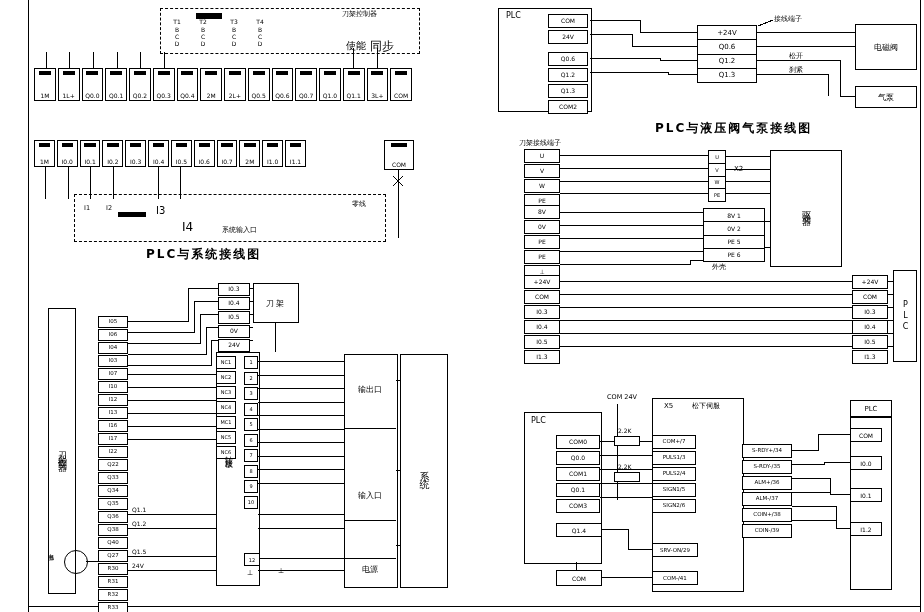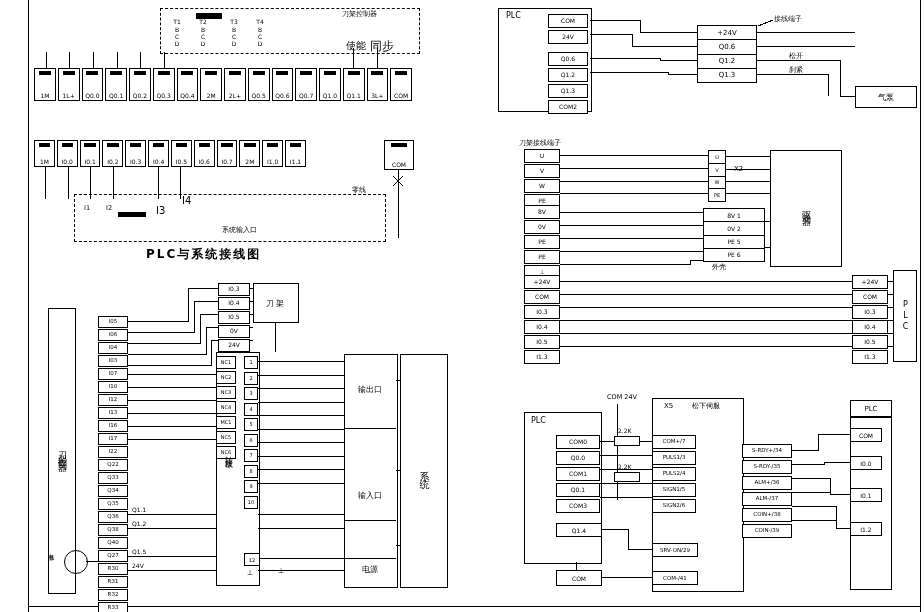--- a/index.html
+++ b/index.html
@@ -156,6 +156,9 @@
   <div class="lbl" style="left:774px;top:16px">接线端子</div>
   <div class="lbl" style="left:789px;top:53px">松开</div>
   <div class="lbl" style="left:789px;top:67px">刹紧</div>
+  <div class="box vbox" style="left:855px;top:24px;width:60px;height:44px;font-size:8px">
+    <span>电磁阀</span>
+  </div>
   <div class="box vbox" style="left:855px;top:86px;width:60px;height:20px;font-size:8px">
     <span>气泵</span>
   </div>

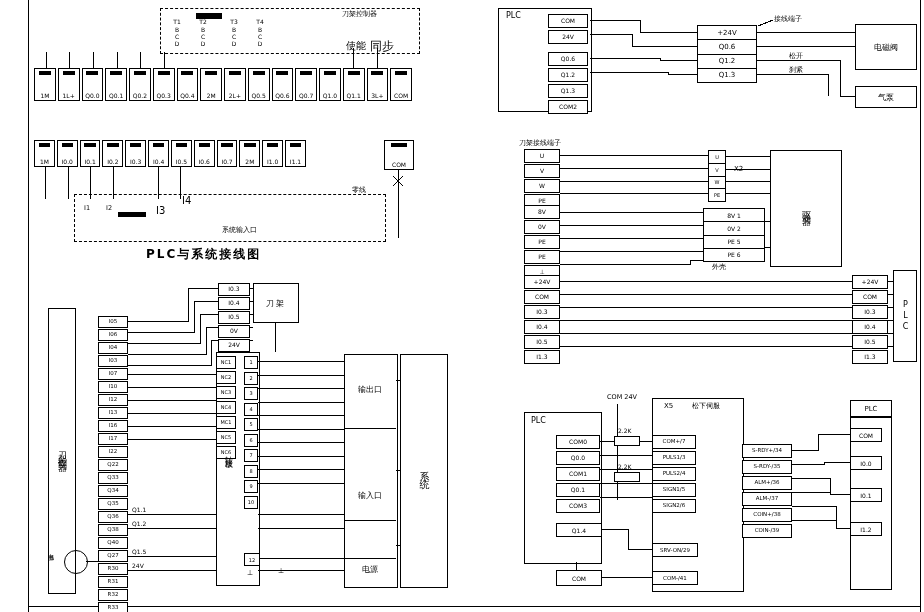--- a/index.html
+++ b/index.html
@@ -162,6 +162,7 @@
   <div class="box vbox" style="left:855px;top:86px;width:60px;height:20px;font-size:8px">
     <span>气泵</span>
   </div>
+  <div class="title" style="left:655px;top:120px">PLC与液压阀气泵接线图</div>
 
   <div class="lbl" style="left:519px;top:140px">刀架接线端子</div>
   <div class="vcol g1" style="left:524px;top:149px;width:36px">

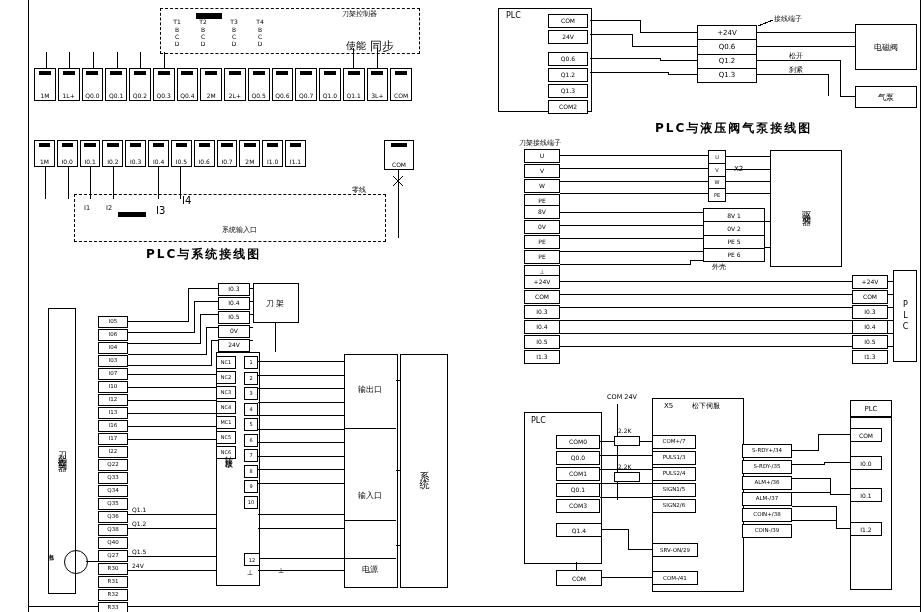--- a/index.html
+++ b/index.html
@@ -125,7 +125,7 @@
   <div class="tcell" style="position:absolute;left:384px;top:140px;width:28px;height:27px">
     <span>COM</span>
   </div>
-  <div class="lbl" style="left:352px;top:187px">零线</div>
+  <div class="lbl" style="left:352px;top:201px">零线</div>
   <div class="box dashed nofill" style="left:74px;top:194px;width:310px;height:46px"></div>
   <div class="lbl" style="left:84px;top:205px;font-size:6.5px">I1</div>
   <div class="lbl" style="left:106px;top:205px;font-size:6.5px">I2</div>

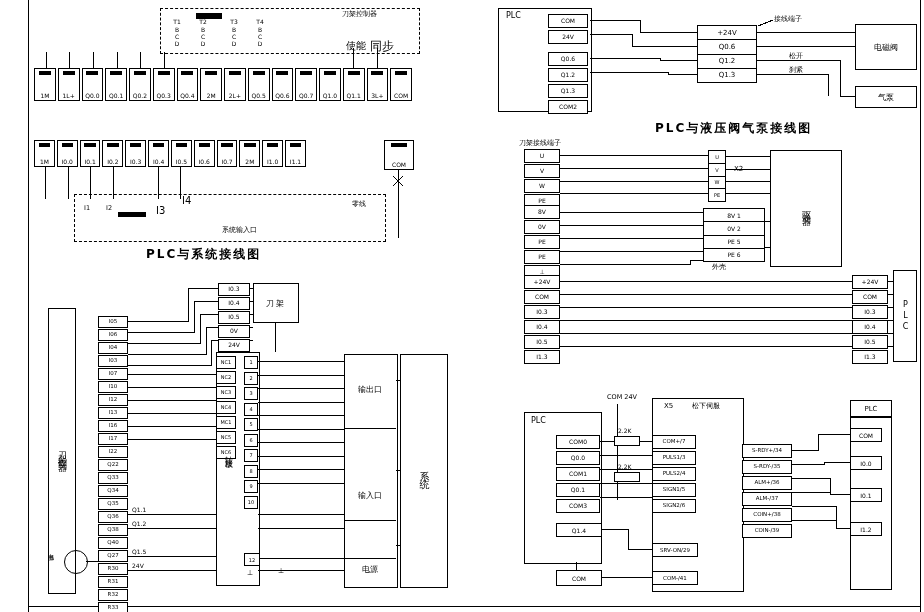--- a/index.html
+++ b/index.html
@@ -131,7 +131,7 @@
   <div class="lbl" style="left:106px;top:205px;font-size:6.5px">I2</div>
   <div class="bar" style="left:118px;top:212px;width:28px;height:5px"></div>
   <div class="lbl" style="left:156px;top:205px;font-size:10px">I3</div>
-  <div class="lbl" style="left:182px;top:195px;font-size:10px">I4</div>
+  <div class="lbl" style="left:182px;top:221px;font-size:12px">I4</div>
   <div class="lbl" style="left:222px;top:227px">系统输入口</div>
   <div class="title" style="left:146px;top:246px">PLC与系统接线图</div>
 

